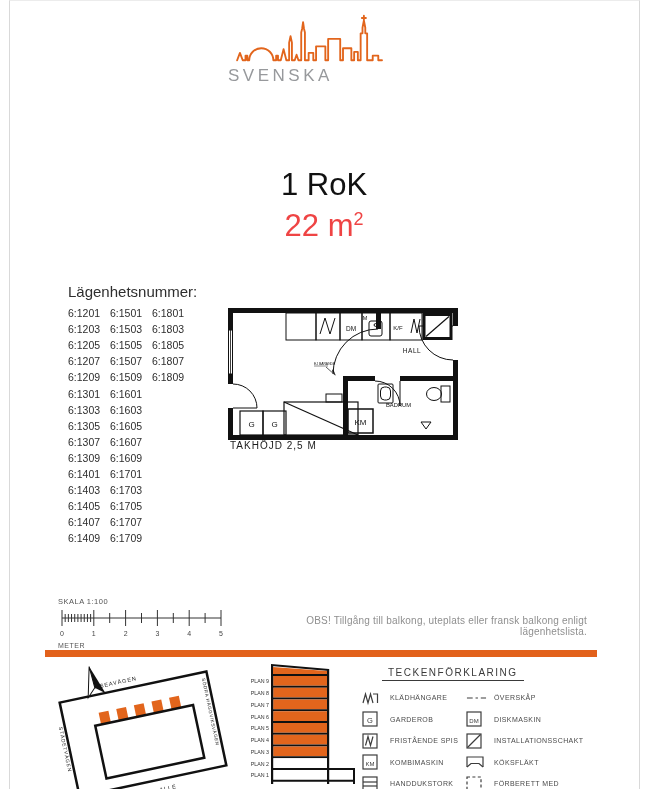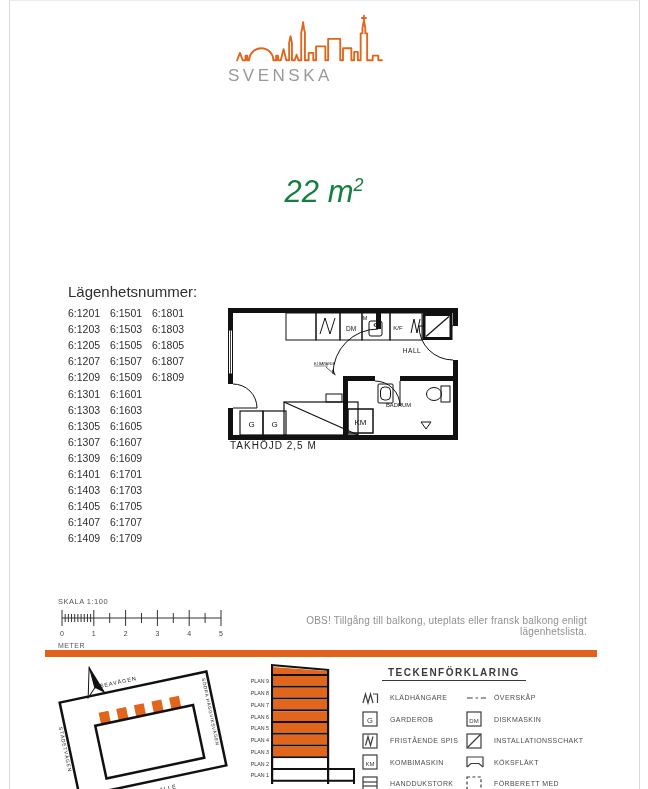--- a/index.html
+++ b/index.html
@@ -71,6 +71,7 @@
   </div>
 
   <div id="title">
+    <div class="t1">1 RoK</div>
     <div class="t2"><span>22 m</span><sup>2</sup></div>
   </div>
 

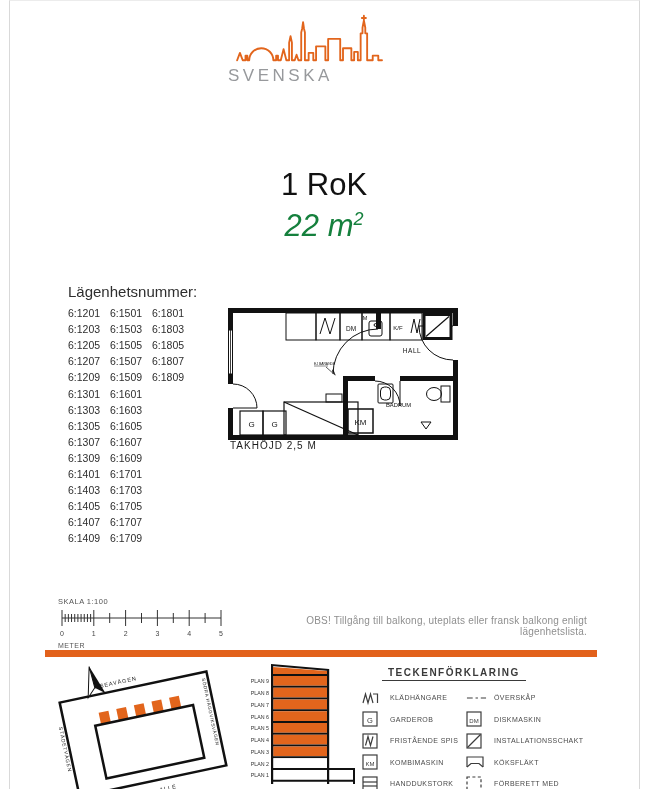--- a/index.html
+++ b/index.html
@@ -15,7 +15,7 @@
   
   #title{position:absolute;left:214px;top:168px;width:220px;text-align:center;}
   .t1{font-size:31px;line-height:34px;color:#111;}
-  .t2{font-size:31px;line-height:34px;color:#15803d;font-style:italic;}
+  .t2{font-size:31px;line-height:34px;color:#ef4444;}
   .t2 sup{font-size:18px;}
   
   #aptlist{position:absolute;left:68px;top:283px;font-size:10.5px;color:#2e2e2e;}

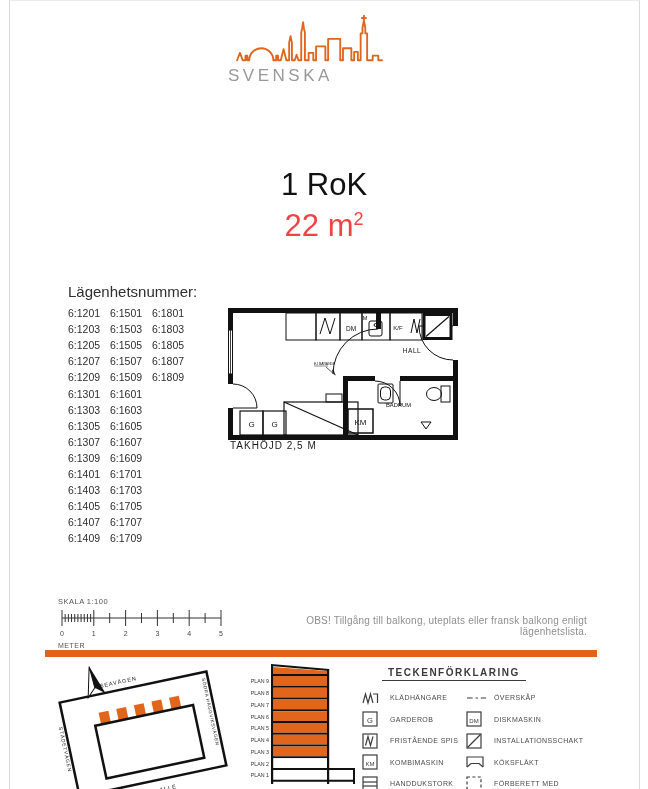--- a/index.html
+++ b/index.html
@@ -39,7 +39,7 @@
   #building{position:absolute;left:243px;top:660px;width:118px;height:129px;}
   
   #legend{position:absolute;left:360px;top:662px;width:232px;}
-  .lg-title{display:inline-block;margin-left:22px;font-size:10px;font-weight:bold;
+  .lg-title{display:inline-block;margin-left:22px;font-size:10px;font-weight:normal;
             letter-spacing:1.5px;color:#3a3a3a;border-bottom:1.5px solid #3a3a3a;padding:0 6px 2px 6px;}
   .lg-cols{position:relative;margin-top:6px;height:120px;}
   .lg-col{position:absolute;top:0;width:108px;}

